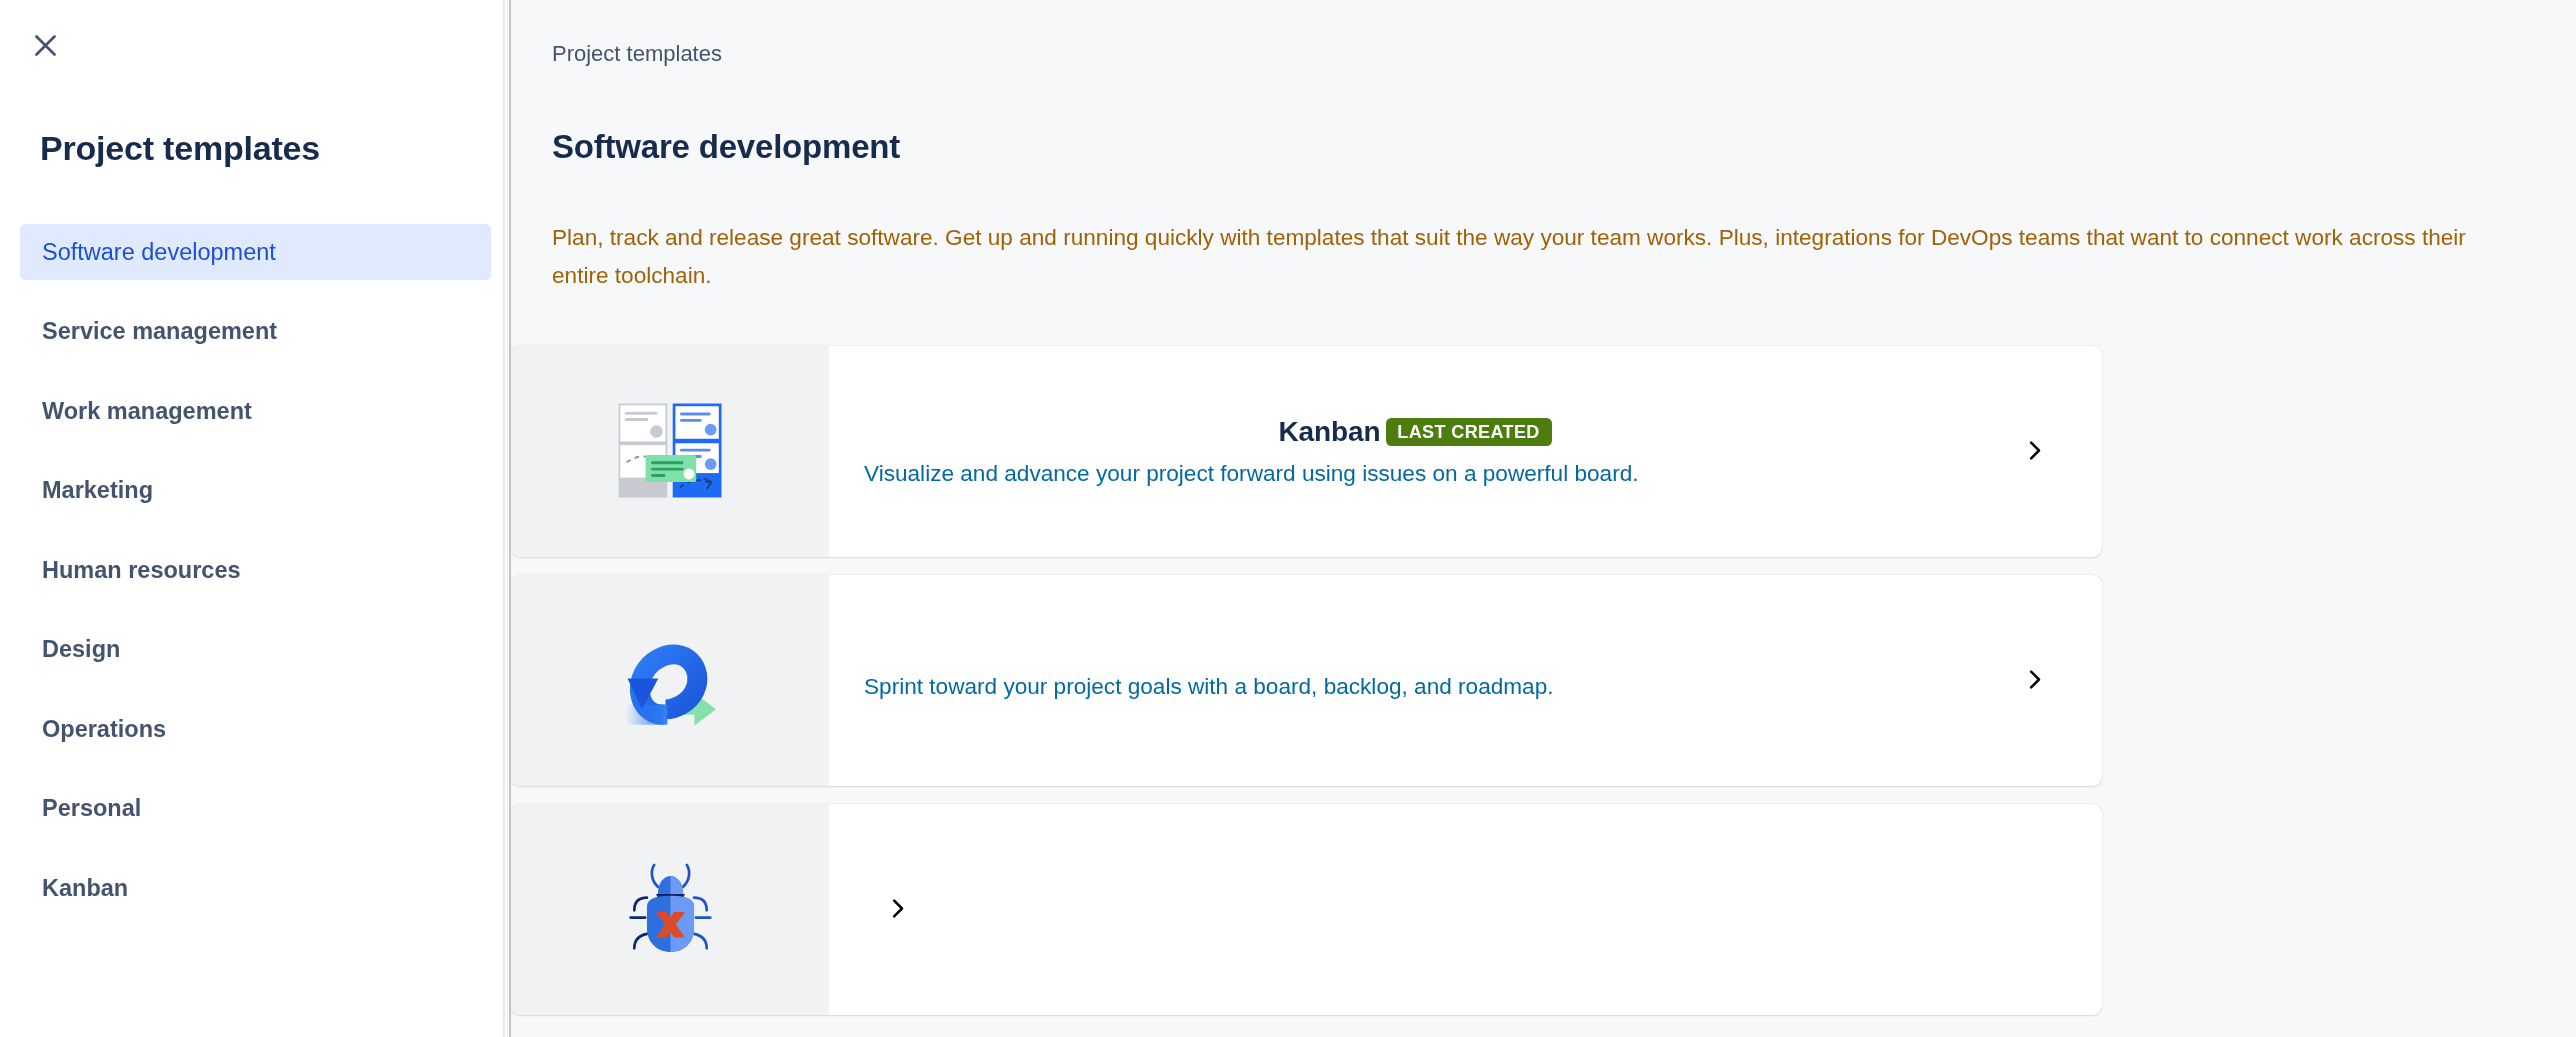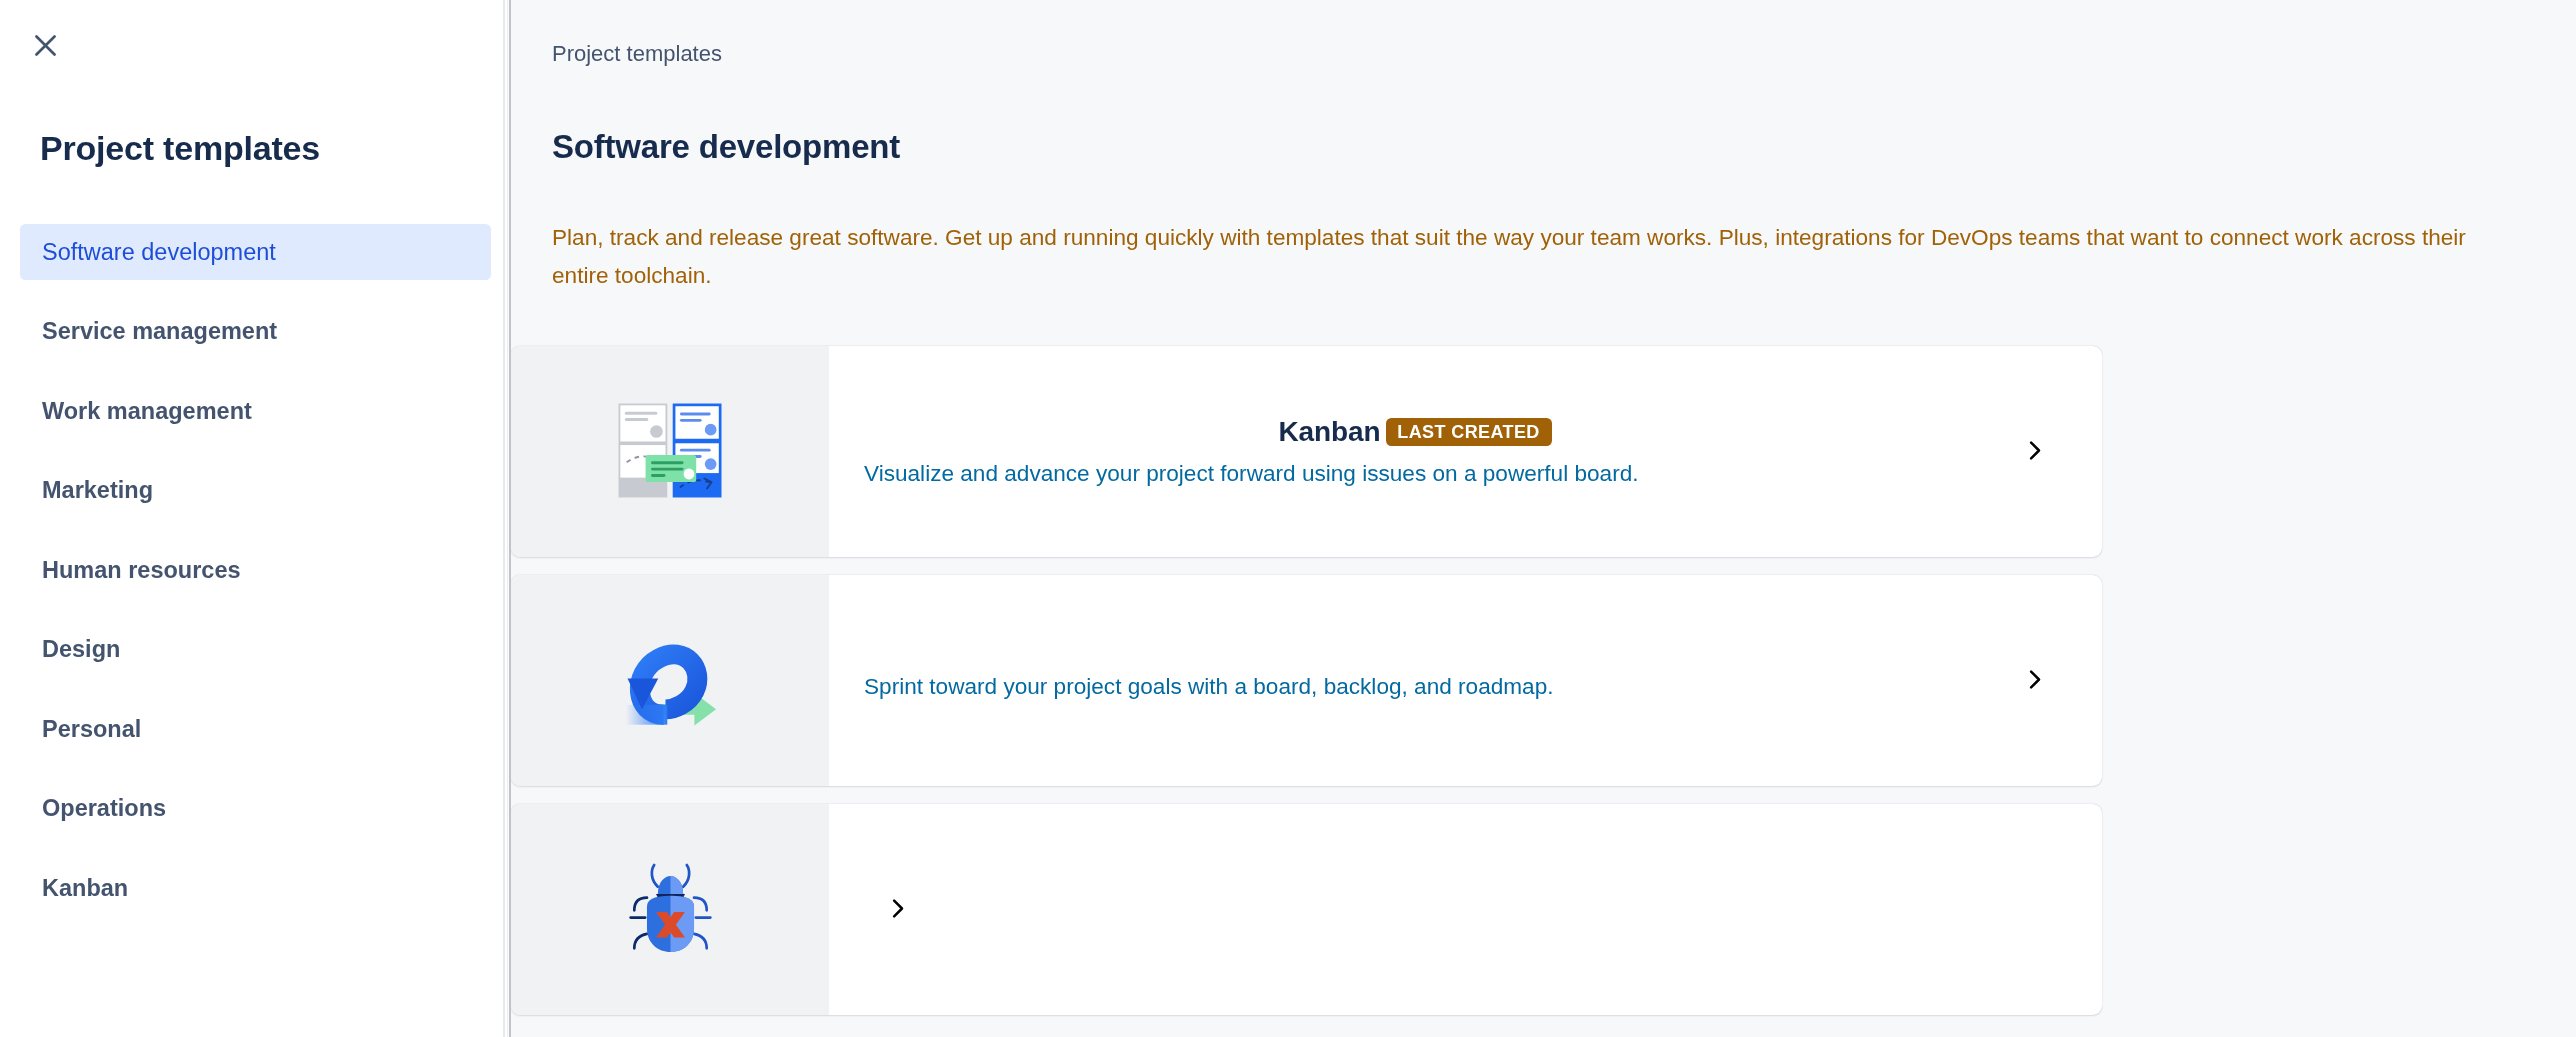--- a/index.html
+++ b/index.html
@@ -193,7 +193,7 @@
     white-space: nowrap;
   }
   .badge {
-    background: #a16207;
+    background: #4d7c0f;
     color: #FFFFFF;
     font-size: 18px;
     font-weight: 700;

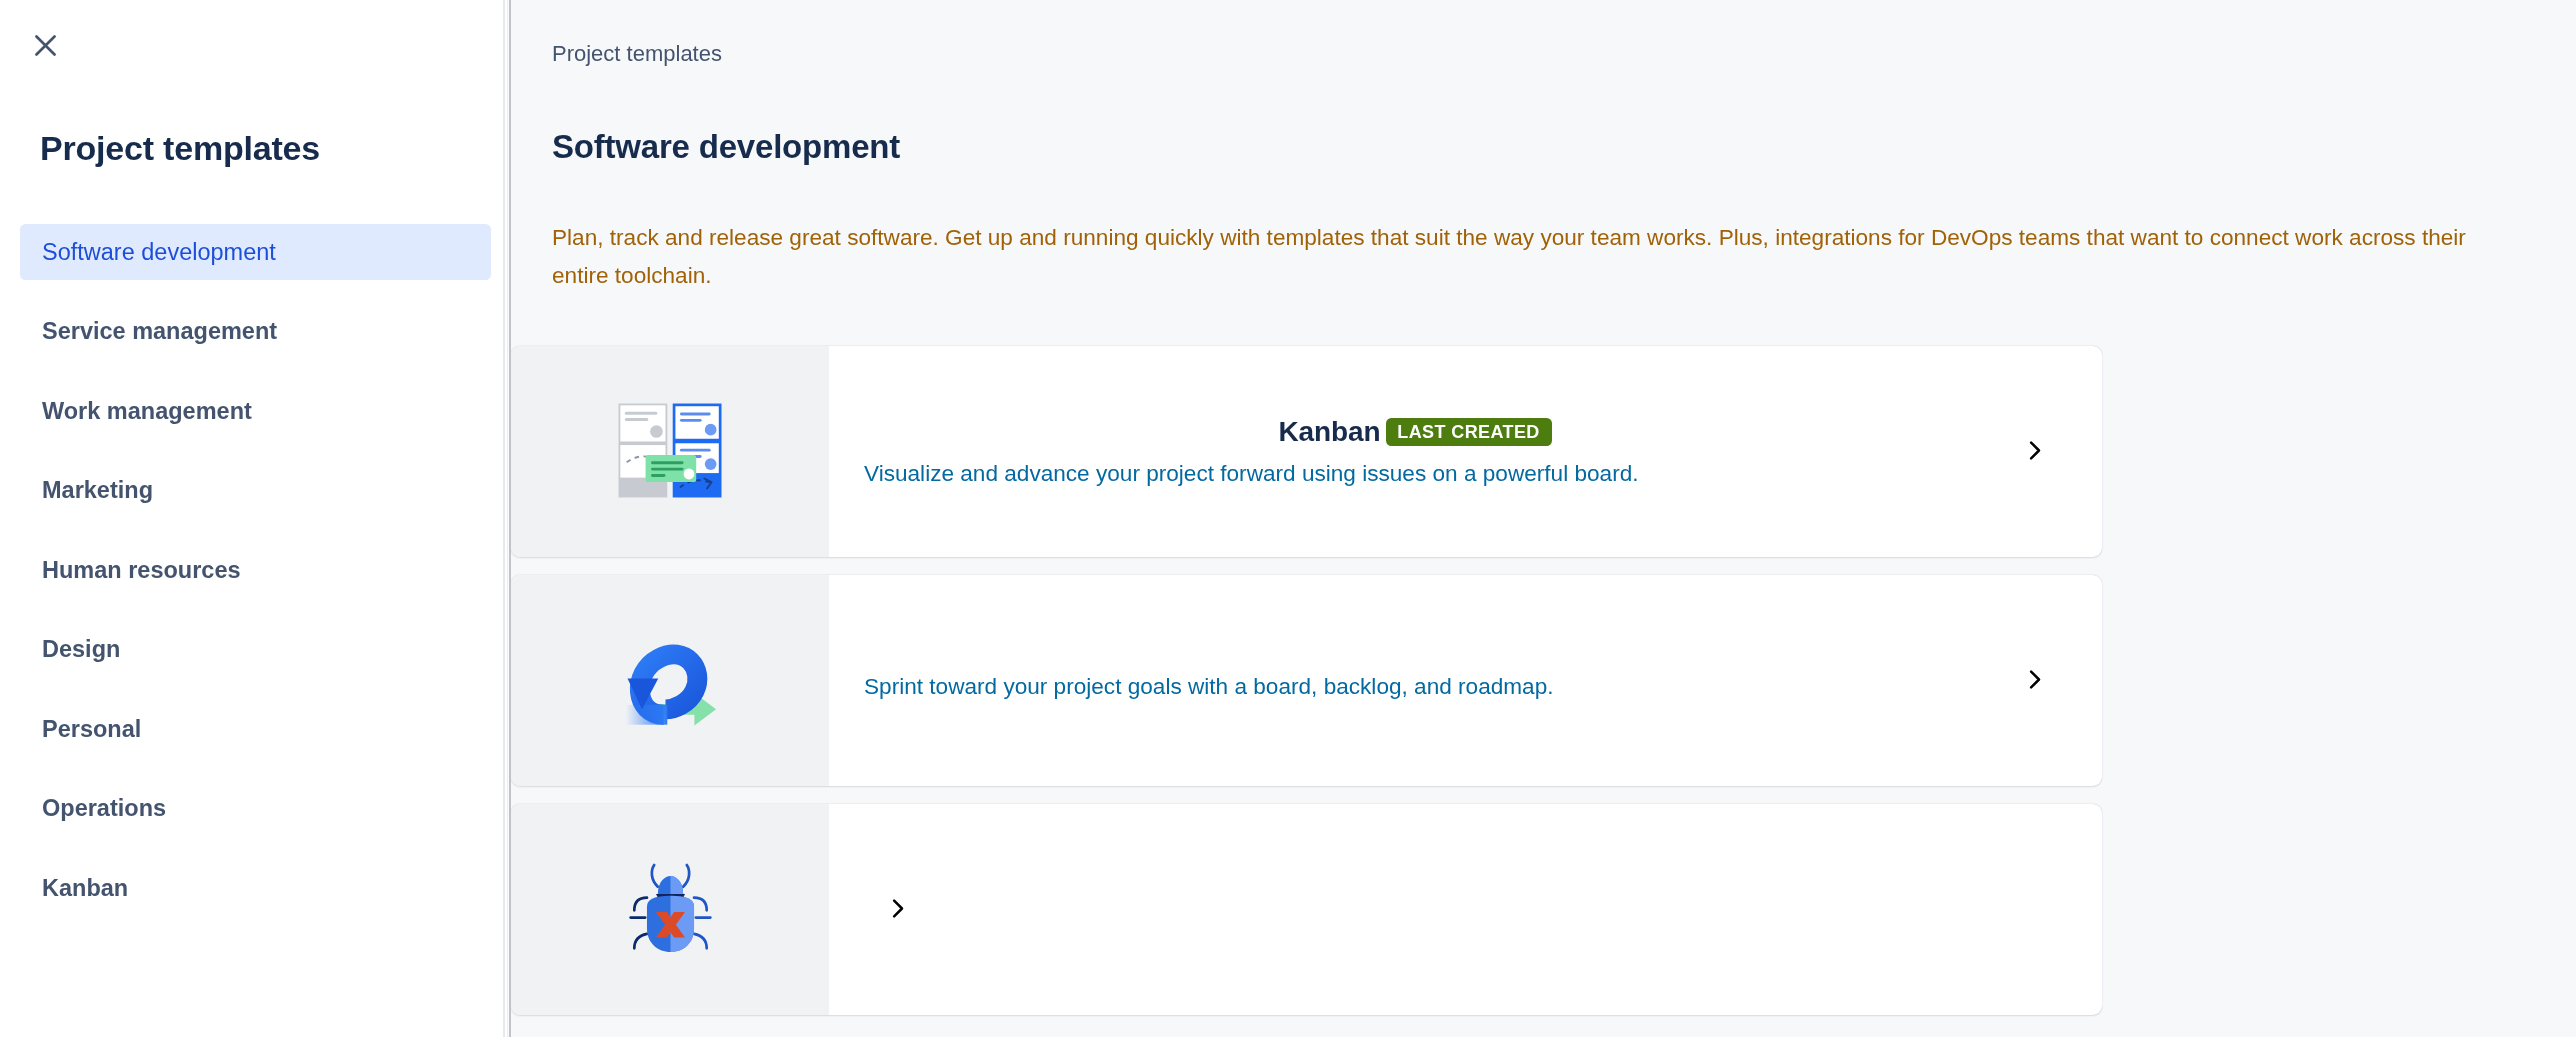--- a/index.html
+++ b/index.html
@@ -254,10 +254,10 @@
         <span>Design</span>
       </div>
       <div class="nav-item">
+        <span>Operations</span>
+      </div>
+      <div class="nav-item">
         <span>Personal</span>
-      </div>
-      <div class="nav-item">
-        <span>Operations</span>
       </div>
       <div class="nav-item">
         <span>Kanban</span>

